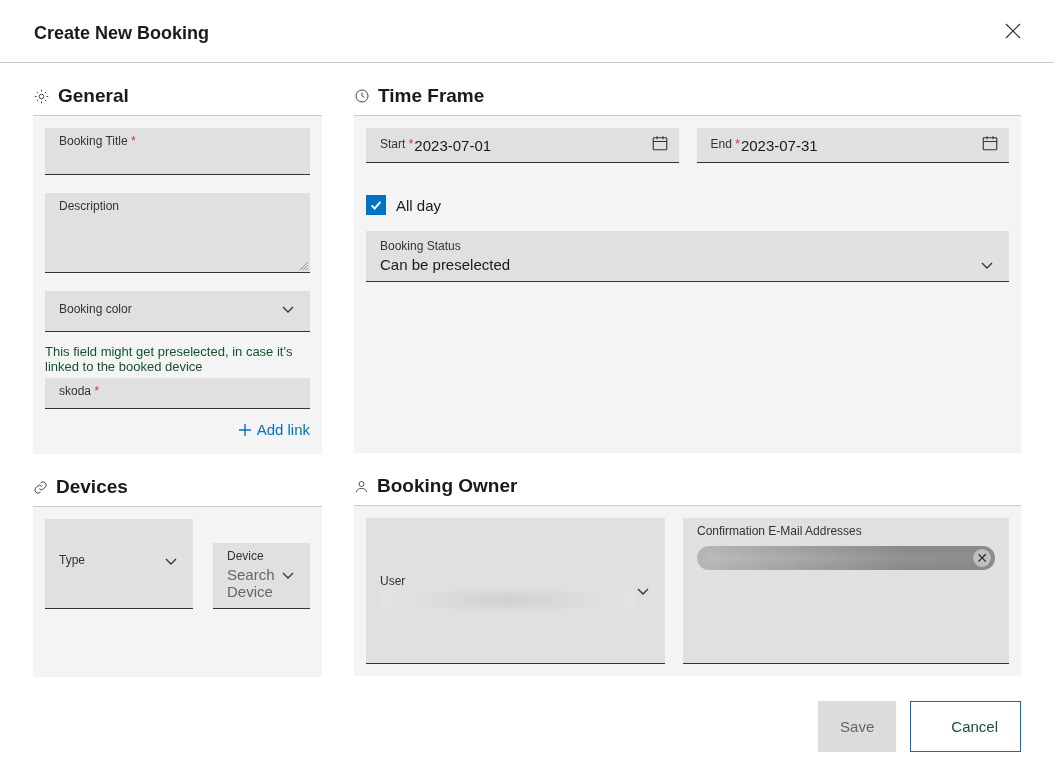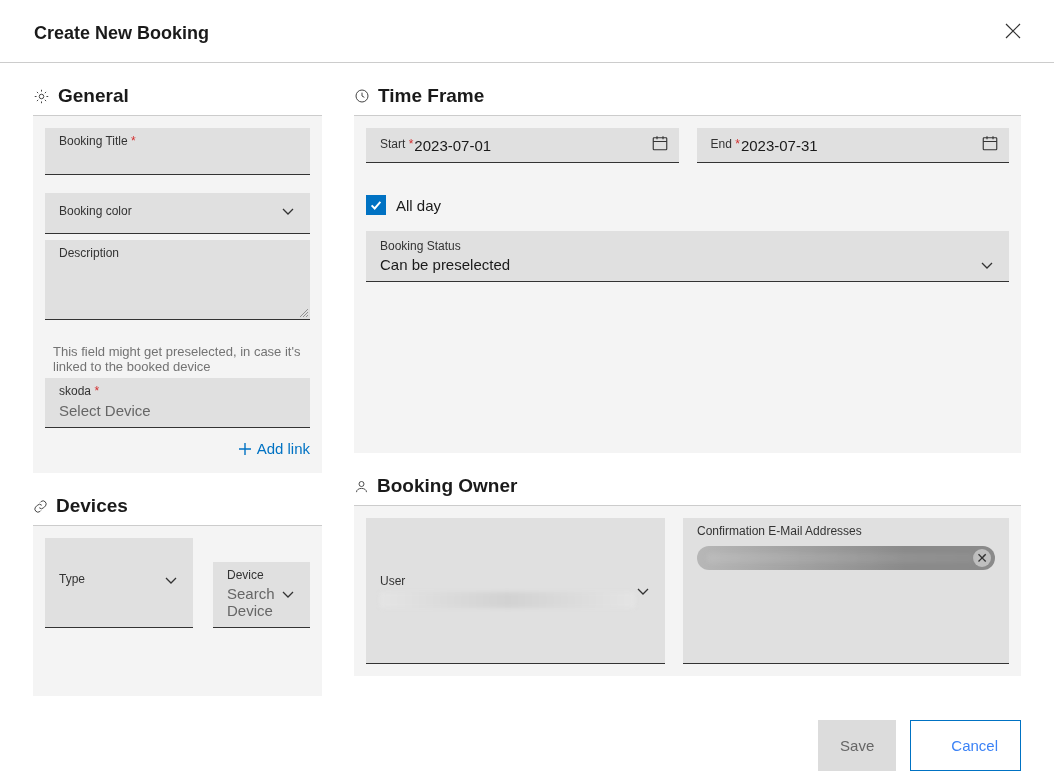--- a/index.html
+++ b/index.html
@@ -113,6 +113,13 @@
           <label class="field-label"><span>Booking Title</span> <span class="required">*</span></label>
           <input class="field-input" type="text" value="" style="">
         </div>
+        <div class="field textarea-field">
+          <label class="field-label">Description</label>
+          <input class="field-input" type="text" value="" style="">
+          <svg class="resize-handle" viewBox="0 0 12 12">
+              <path d="M11 3 L3 11 M11 6 L6 11 M11 9 L9 11" stroke="#555" stroke-width="1"></path>
+            </svg>
+        </div>
         <div class="field dropdown-field" style="margin-bottom:6px">
           <label class="field-label">Booking color</label>
           <span class="chevron">
@@ -120,13 +127,6 @@
                 <path d="M3 6 L8 11 L13 6" stroke="currentColor" stroke-width="1.3" fill="none"></path>
               </svg>
             </span>
-        </div>
-        <div class="field textarea-field">
-          <label class="field-label">Description</label>
-          <input class="field-input" type="text" value="" style="">
-          <svg class="resize-handle" viewBox="0 0 12 12">
-              <path d="M11 3 L3 11 M11 6 L6 11 M11 9 L9 11" stroke="#555" stroke-width="1"></path>
-            </svg>
         </div>
         <div class="helper-text">This field might get preselected, in case it's linked to the booked device</div>
         <div class="field device-select" style="margin-bottom:0">

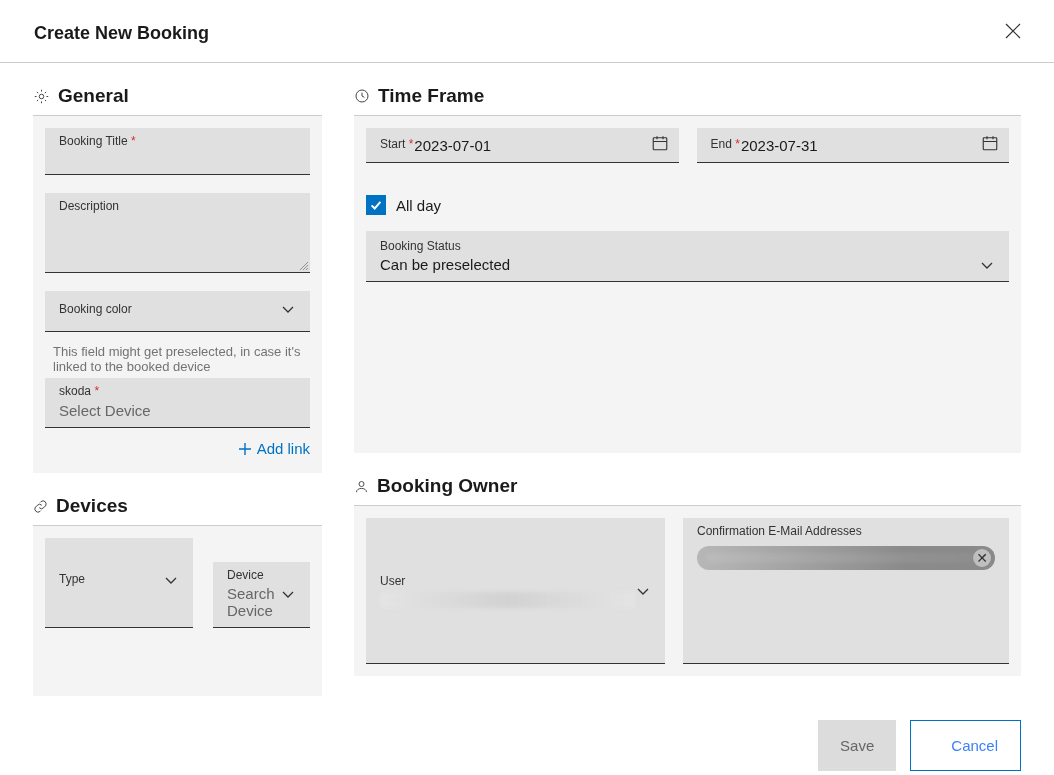--- a/index.html
+++ b/index.html
@@ -35,7 +35,7 @@
     .dropdown-field .field-label { margin-bottom: 0; }
     .chevron { display:inline-flex; color:#333; }
     
-    .helper-text { font-size: 13px; color: #737373; padding: 6px 0 4px 0; margin-left: 8px; }
+    .helper-text { font-size: 13px; color: #14532d; padding: 6px 0 4px 0; }
     
     .device-select { display:flex; flex-direction:column; gap:2px; padding: 6px 14px 8px 14px; }
     .device-select .sel-value { color:#666; font-size:15px; }

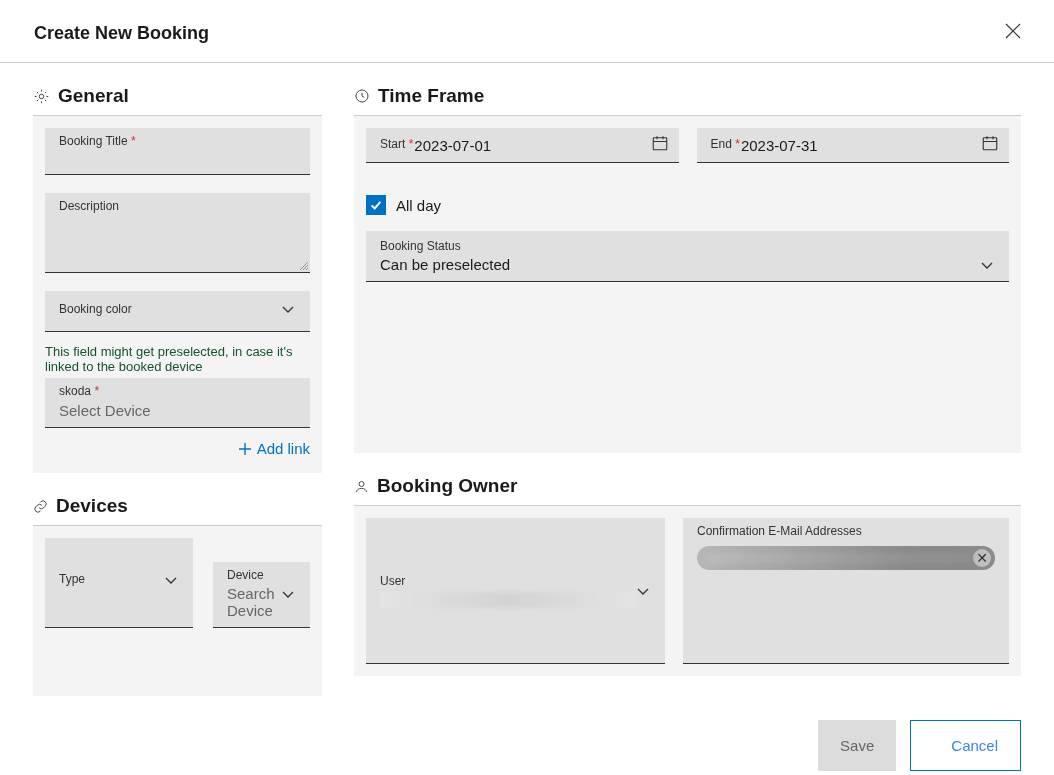--- a/index.html
+++ b/index.html
@@ -131,7 +131,6 @@
         <div class="helper-text">This field might get preselected, in case it's linked to the booked device</div>
         <div class="field device-select" style="margin-bottom:0">
           <label class="field-label"><span>skoda</span> <span class="required">*</span></label>
-          <span class="sel-value">Select Device</span>
         </div>
         <div class="add-link">
           <svg width="16" height="16" viewBox="0 0 16 16">

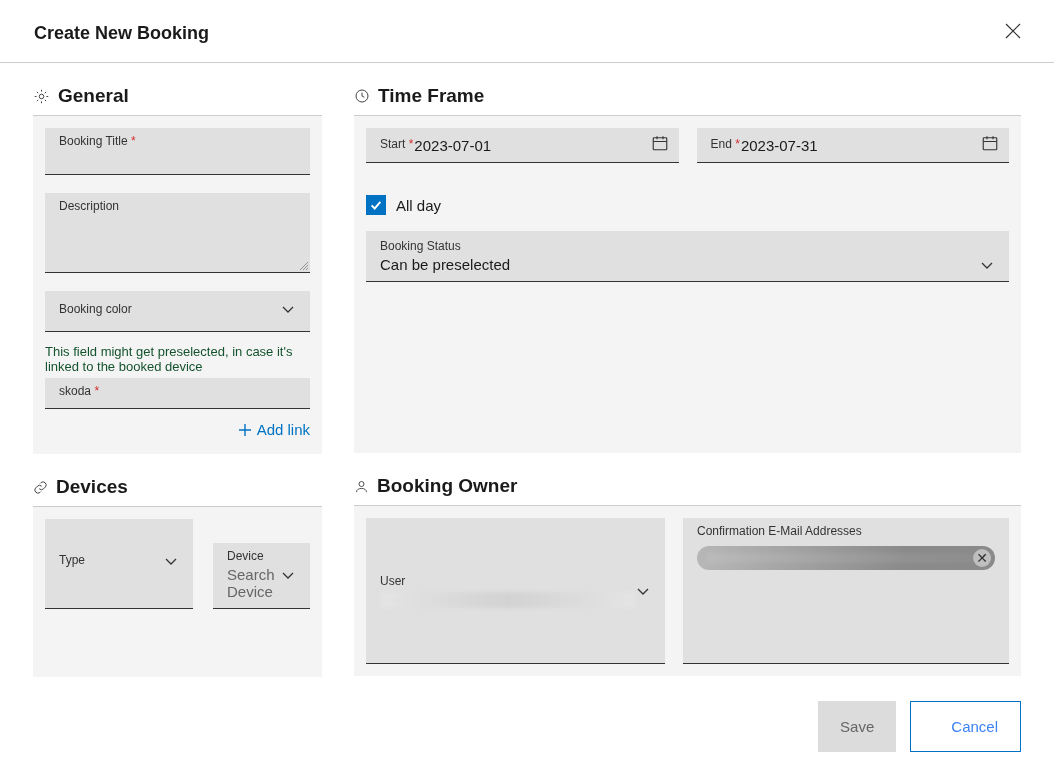--- a/index.html
+++ b/index.html
@@ -80,7 +80,7 @@
     .footer { display:flex; justify-content:flex-end; gap:14px; padding: 24px 33px 24px 33px; }
     .btn { padding: 16px 22px; font-size: 15px; cursor:pointer; border:none; font-family:inherit; }
     .btn-save { background:#dcdcdc; color:#666; }
-    .btn-cancel { background:#fff; border:1px solid #0072c3; color:#3b82f6;padding-left:40px; }
+    .btn-cancel { background:#fff; border:1px solid #0072c3; color:#14532d;padding-left:40px; }
   </style>
 </head>
 <body>

